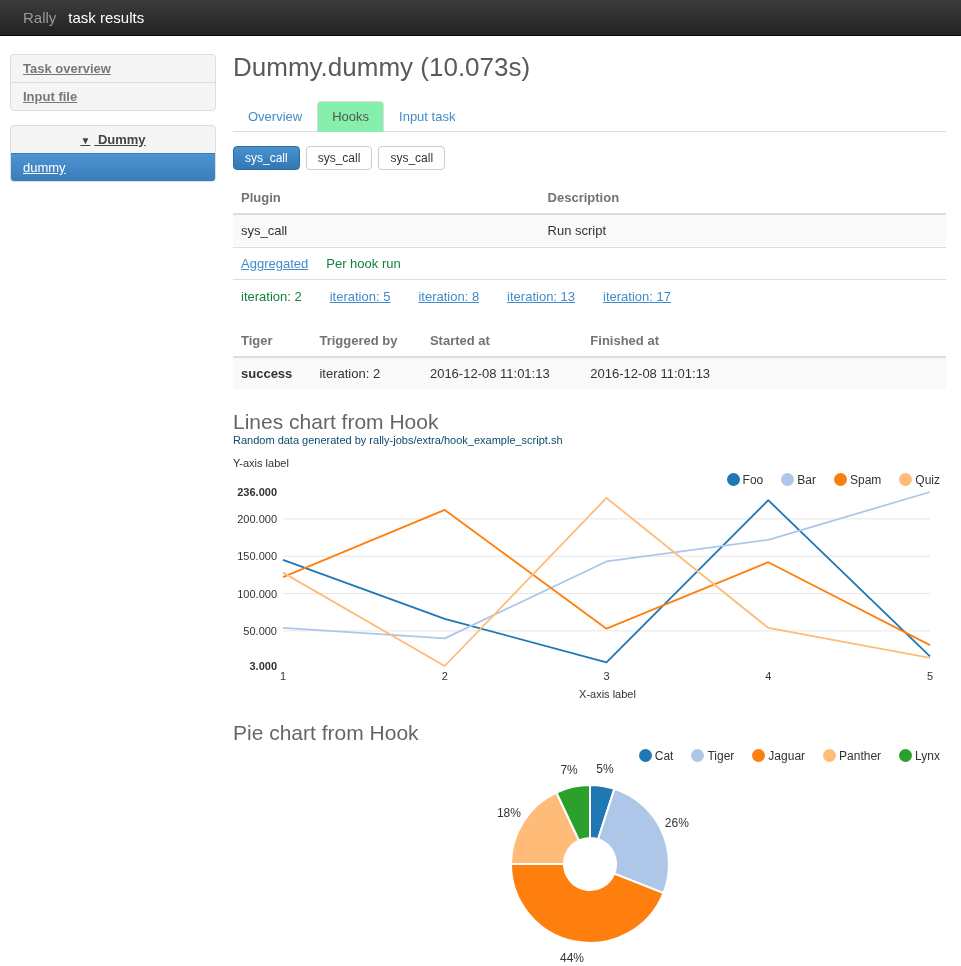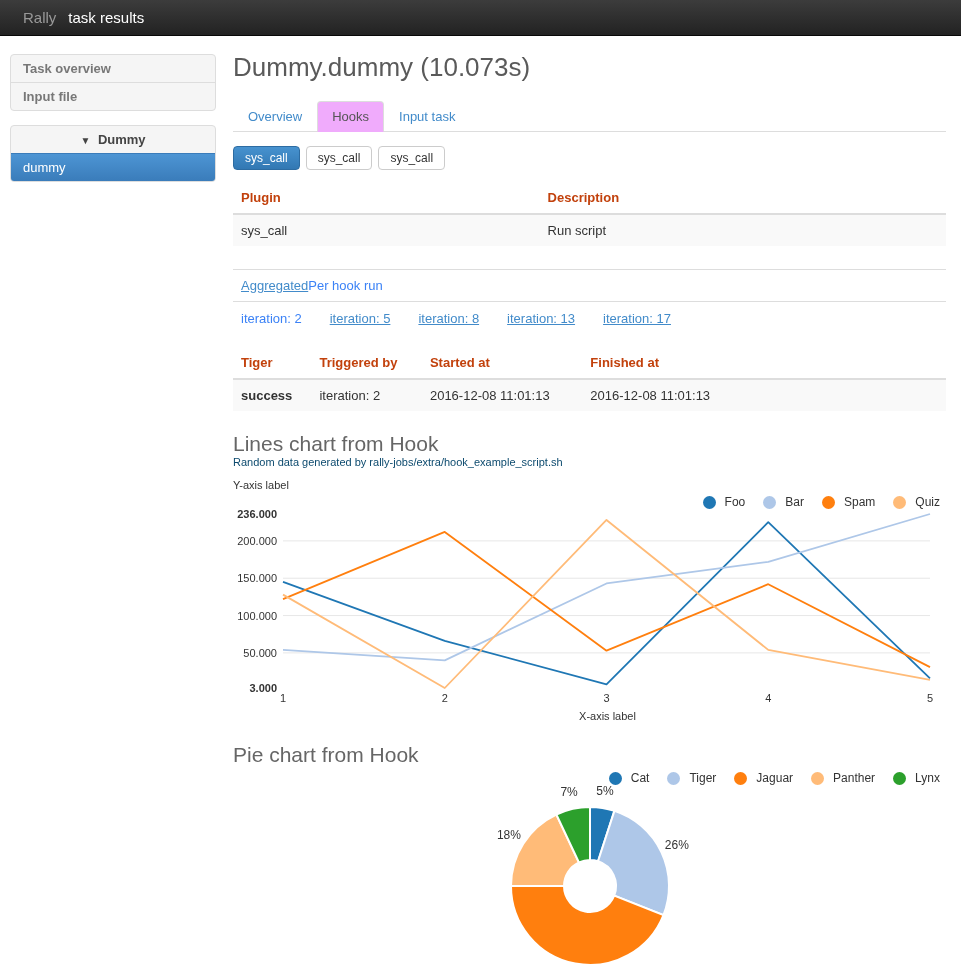--- a/index.html
+++ b/index.html
@@ -23,7 +23,7 @@
   }
   .side-item {
     padding: 6px 12px; font-size: 13px; font-weight: bold; color: #777;
-    border-top: 1px solid #ddd; cursor: pointer;
+    border-top: 1px solid #ddd; cursor: pointer; text-decoration: underline;
   }
   .side-item:first-child { border-top: none; }
   .side-item.group-header { color: #444; text-align: center; }

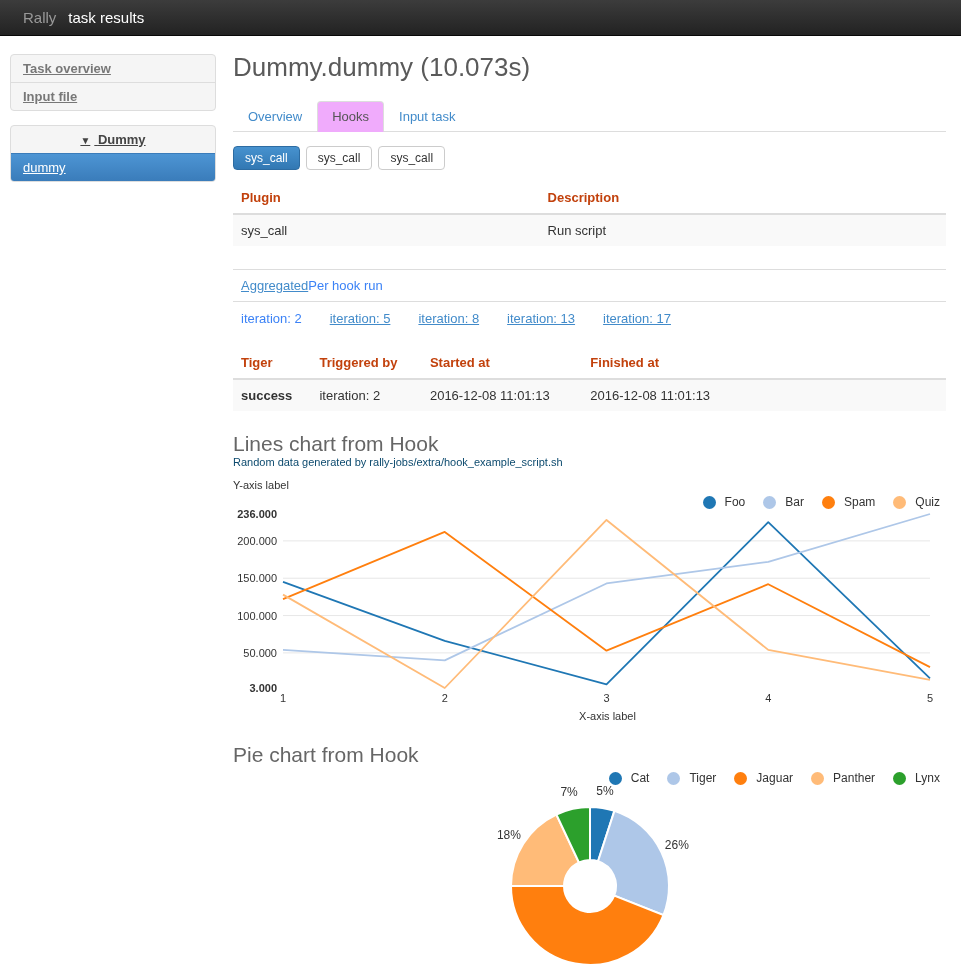--- a/index.html
+++ b/index.html
@@ -41,7 +41,7 @@
     border: 1px solid transparent; margin-bottom: -1px;
   }
   .tab.active {
-    color: #555; background: #f0abfc; border-color: #ddd;
+    color: #555; background: #86efac; border-color: #ddd;
     border-bottom-color: transparent; border-radius: 4px 4px 0 0;
   }
   .btn-row { display: flex; gap: 6px; margin-top: 14px; }

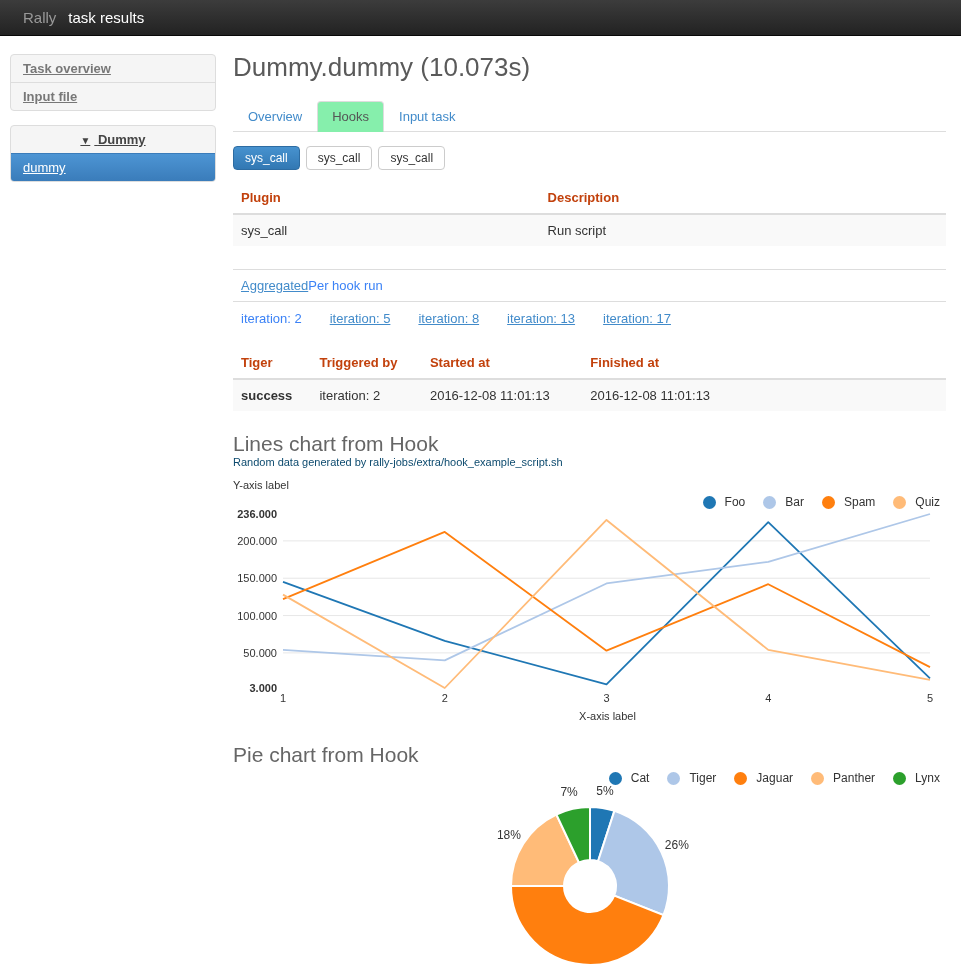--- a/index.html
+++ b/index.html
@@ -55,7 +55,7 @@
   }
   table.tbl { width: 100%; border-collapse: collapse; font-size: 13px; margin-top: 12px; }
   table.tbl th {
-    text-align: left; font-weight: bold; color: #c2410c;
+    text-align: left; font-weight: bold; color: #737373;
     padding: 8px; border-bottom: 2px solid #ddd;
   }
   table.tbl td { padding: 8px; color: #333; }

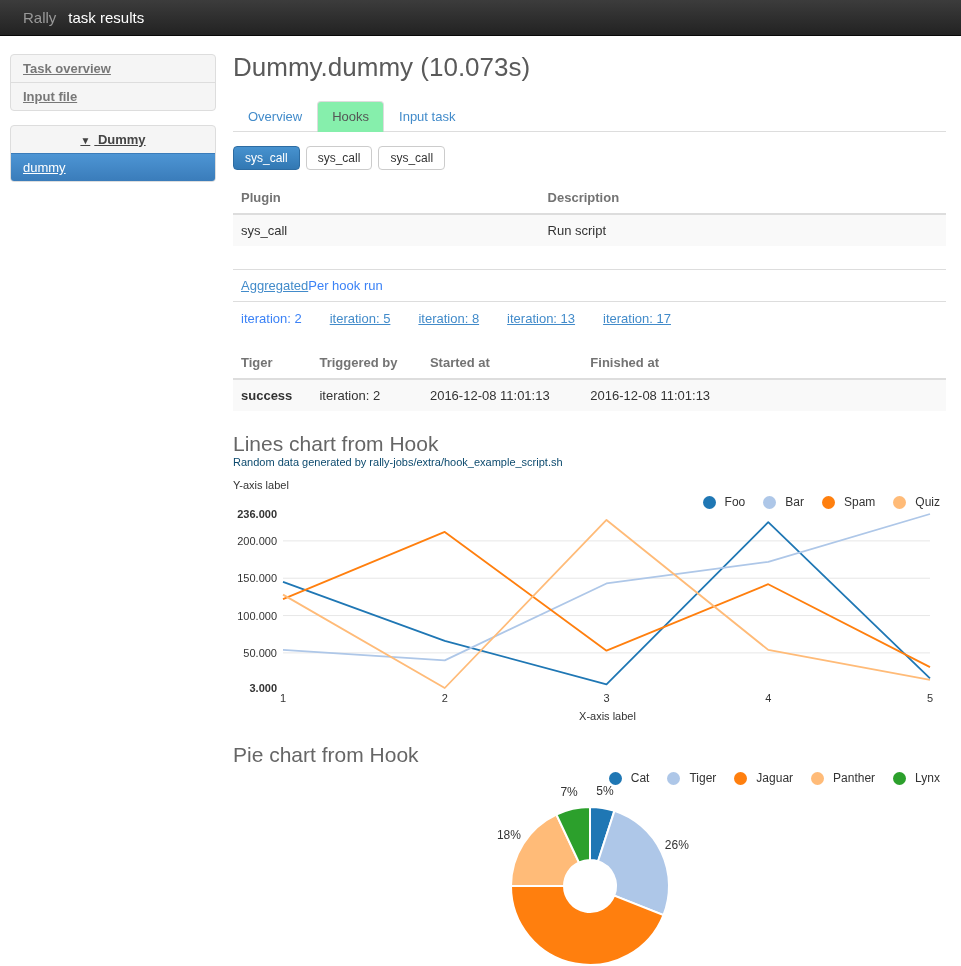--- a/index.html
+++ b/index.html
@@ -62,7 +62,7 @@
   table.tbl tbody tr { background: #f9f9f9; }
   td.success { color: #28a228; font-weight: bold; }
   .view-tabs {
-    margin-top: 23px; padding: 8px 8px 8px 8px; display: flex; font-size: 13px;
+    margin-top: 1px; padding: 8px 8px 8px 8px; display: flex; gap: 18px; font-size: 13px;
     border-top: 1px solid #ddd; border-bottom: 1px solid #ddd;
   }
   .iter-row { padding: 9px 8px; display: flex; gap: 28px; font-size: 13px; }

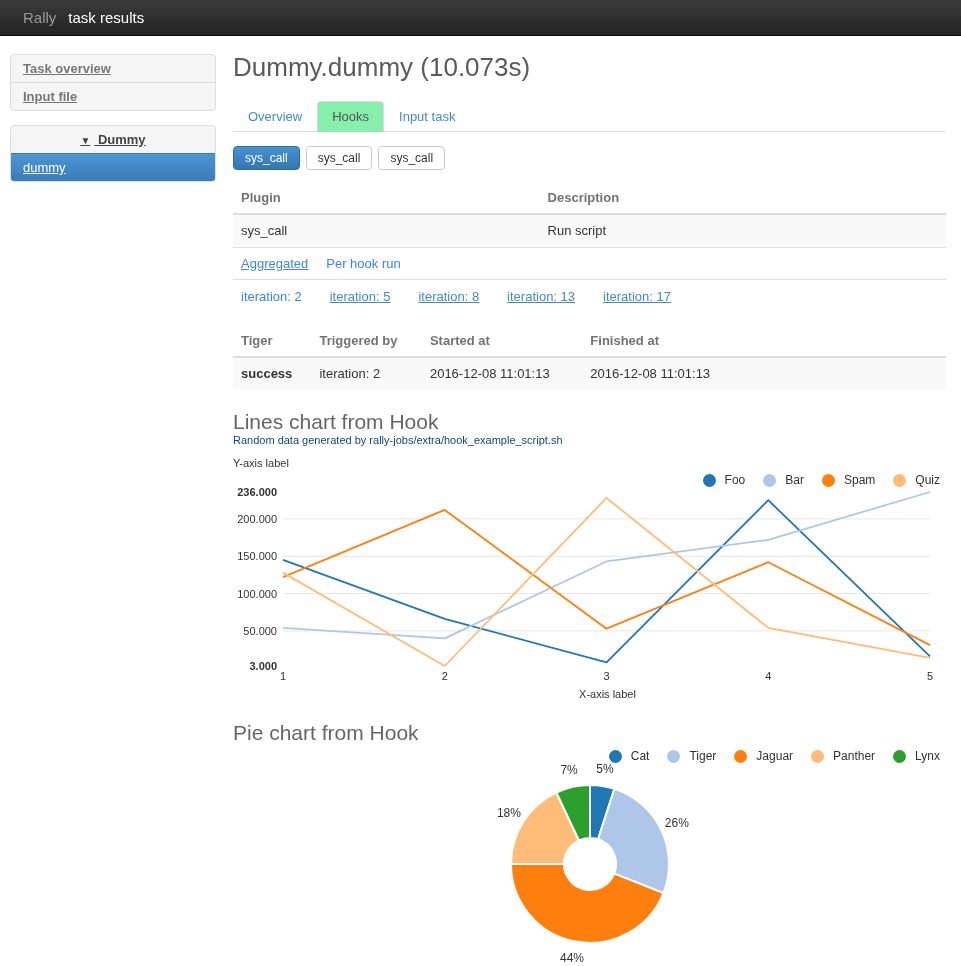--- a/index.html
+++ b/index.html
@@ -67,7 +67,7 @@
   }
   .iter-row { padding: 9px 8px; display: flex; gap: 28px; font-size: 13px; }
   a.link { color: #428bca; text-decoration: underline; cursor: pointer; }
-  .plain { color: #3b82f6; cursor: pointer; }
+  .plain { color: #15803d; cursor: pointer; }
   h2 { font-size: 21px; font-weight: normal; color: #666; margin-top: 21px; }
   .subtitle { font-size: 11px; color: #0c4a6e; }
   .axis-label { font-size: 11px; color: #333; }

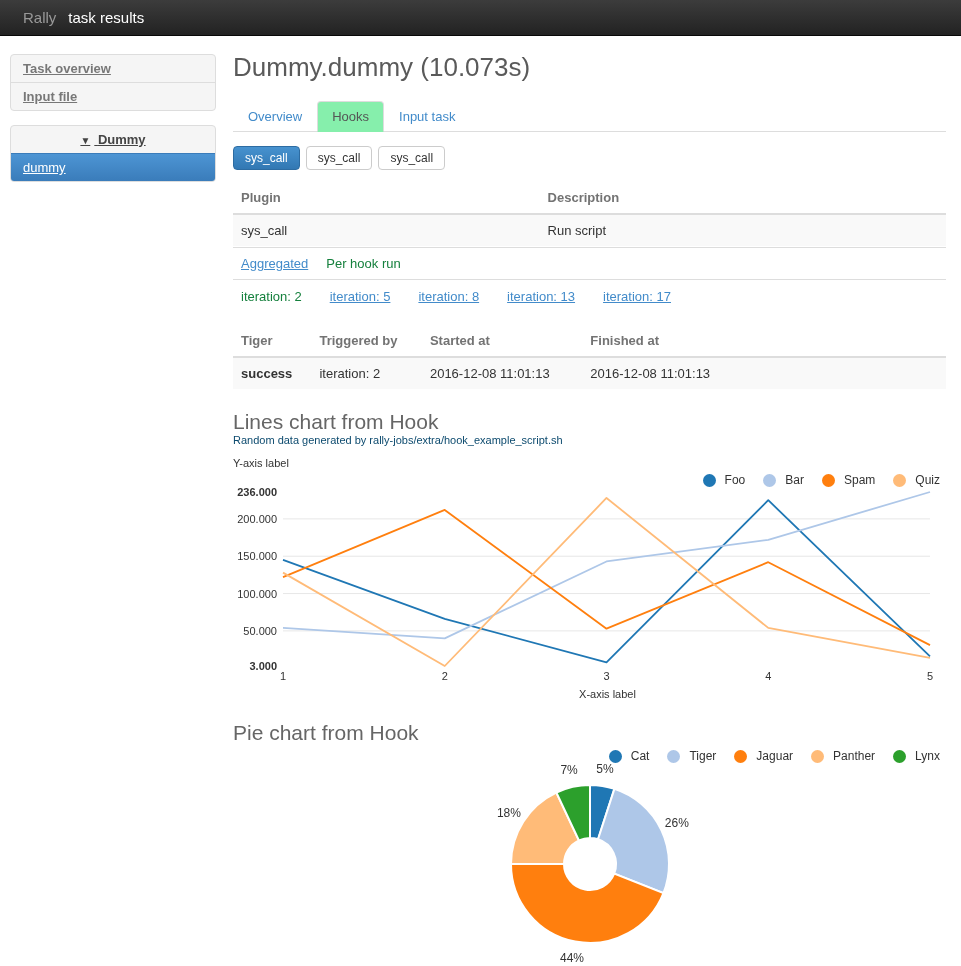--- a/index.html
+++ b/index.html
@@ -77,7 +77,7 @@
     display: flex; justify-content: flex-end; align-items: center; gap: 18px;
     font-size: 12px; color: #333; margin-top: 3px; padding-right: 6px; height: 16px;
   }
-  .legend-item { display: flex; align-items: center; gap: 9px; cursor: pointer; }
+  .legend-item { display: flex; align-items: flex-start; gap: 3px; cursor: pointer; }
   .dot { width: 13px; height: 13px; border-radius: 50%; display: inline-block; }
   svg { display: block; }
 </style>

